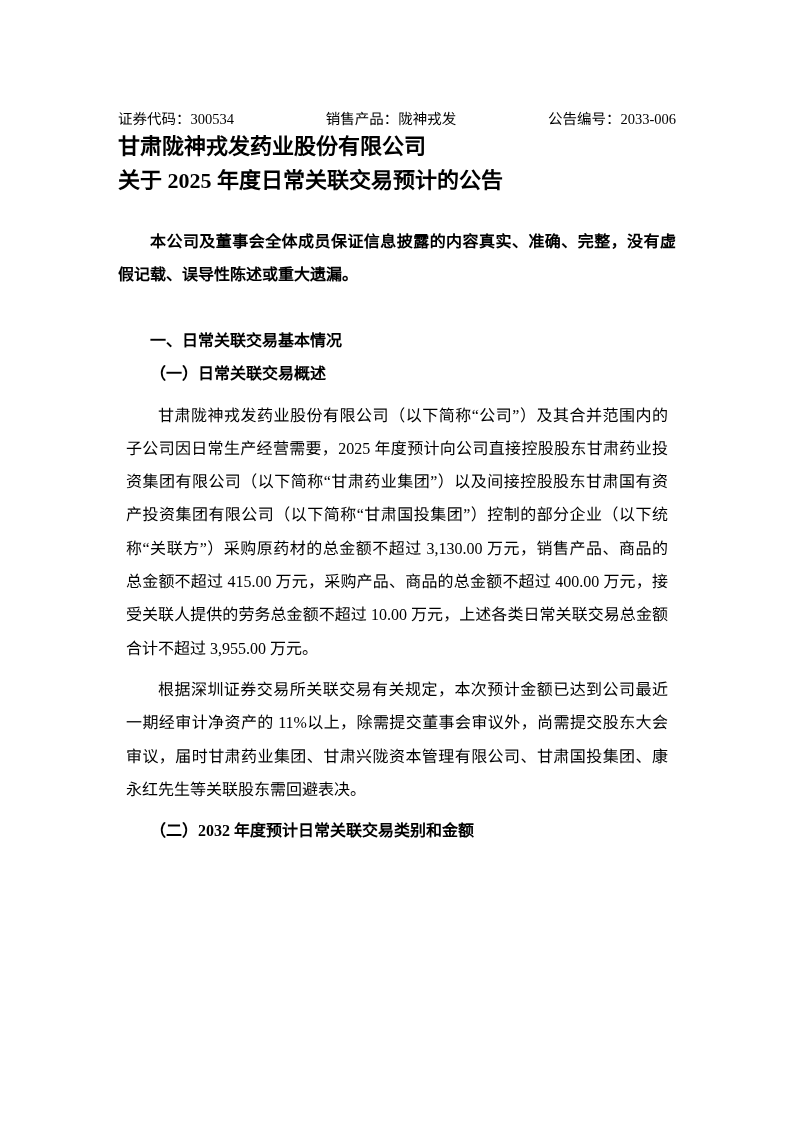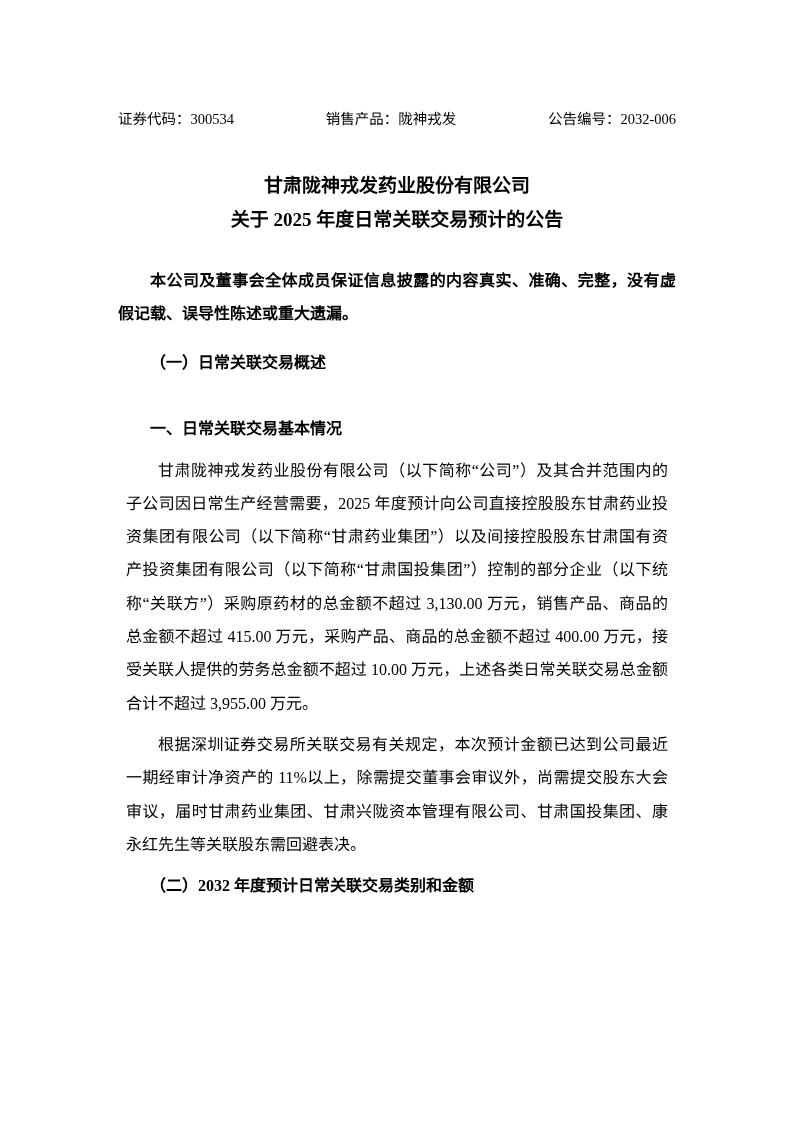--- a/index.html
+++ b/index.html
@@ -71,7 +71,7 @@
   <div class="header-row">
     <span>证券代码：300534</span>
     <span>销售产品：陇神戎发</span>
-    <span>公告编号：2032-006</span>
+    <span>公告编号：2033-006</span>
   </div>
 
   <div class="doc-title">

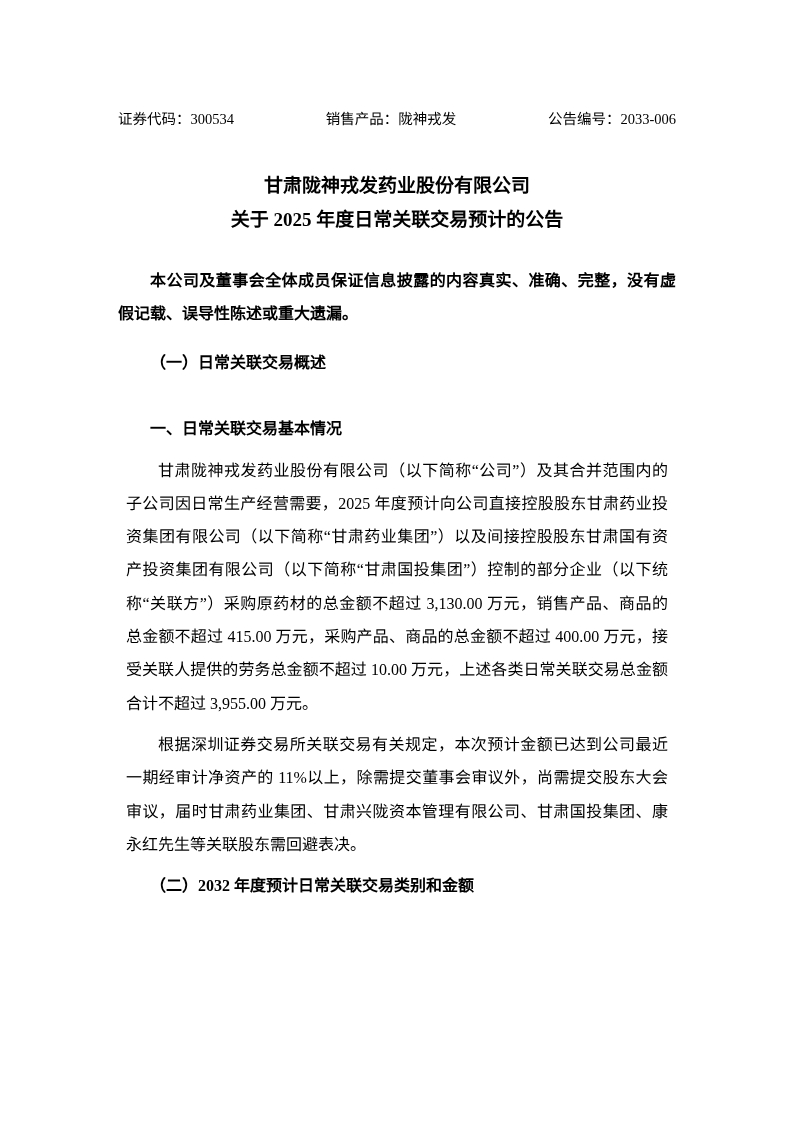--- a/index.html
+++ b/index.html
@@ -28,10 +28,8 @@
     white-space: nowrap;
   }
   .doc-title {
-    margin-top: 39px;
-    text-align: center;
     font-weight: bold;
-    font-size: 19px;
+    font-size: 22px;
     line-height: 34px;
   }
   .disclaimer {

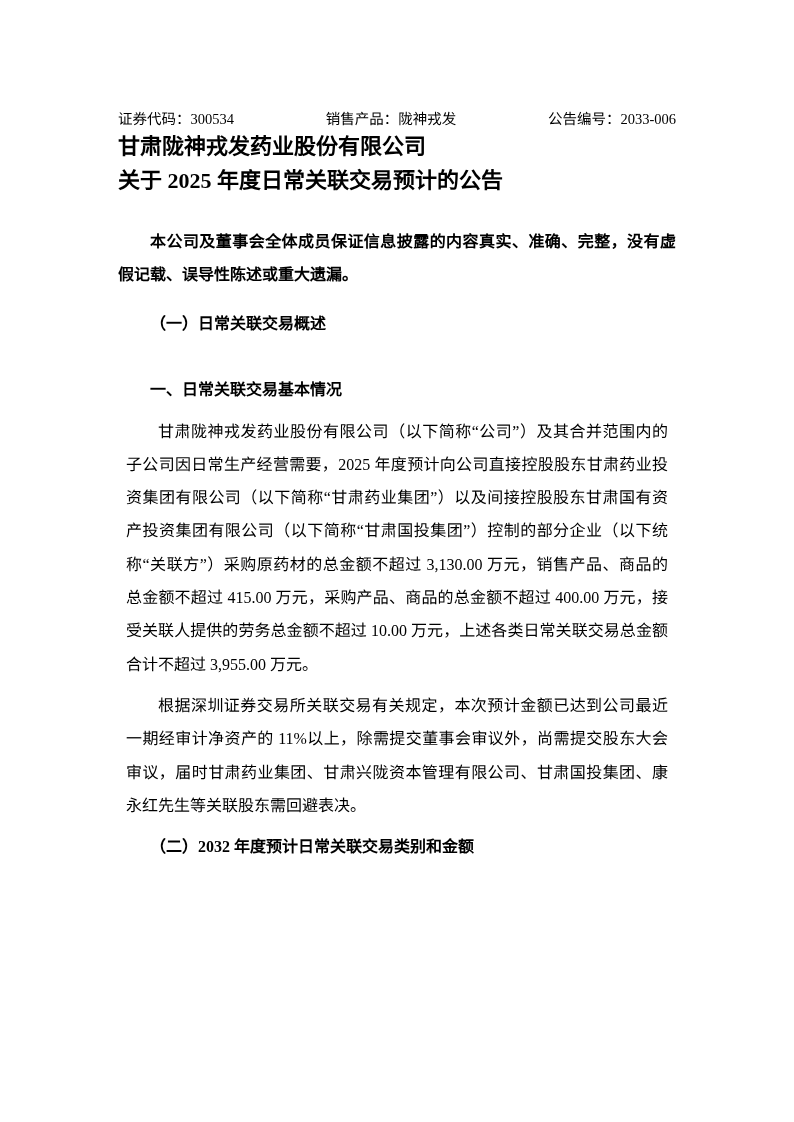--- a/index.html
+++ b/index.html
@@ -33,7 +33,7 @@
     line-height: 34px;
   }
   .disclaimer {
-    margin: 27px 0 16px 0;
+    margin: 27px 0 8px 0;
     font-weight: bold;
     font-size: 16px;
     line-height: 33px;

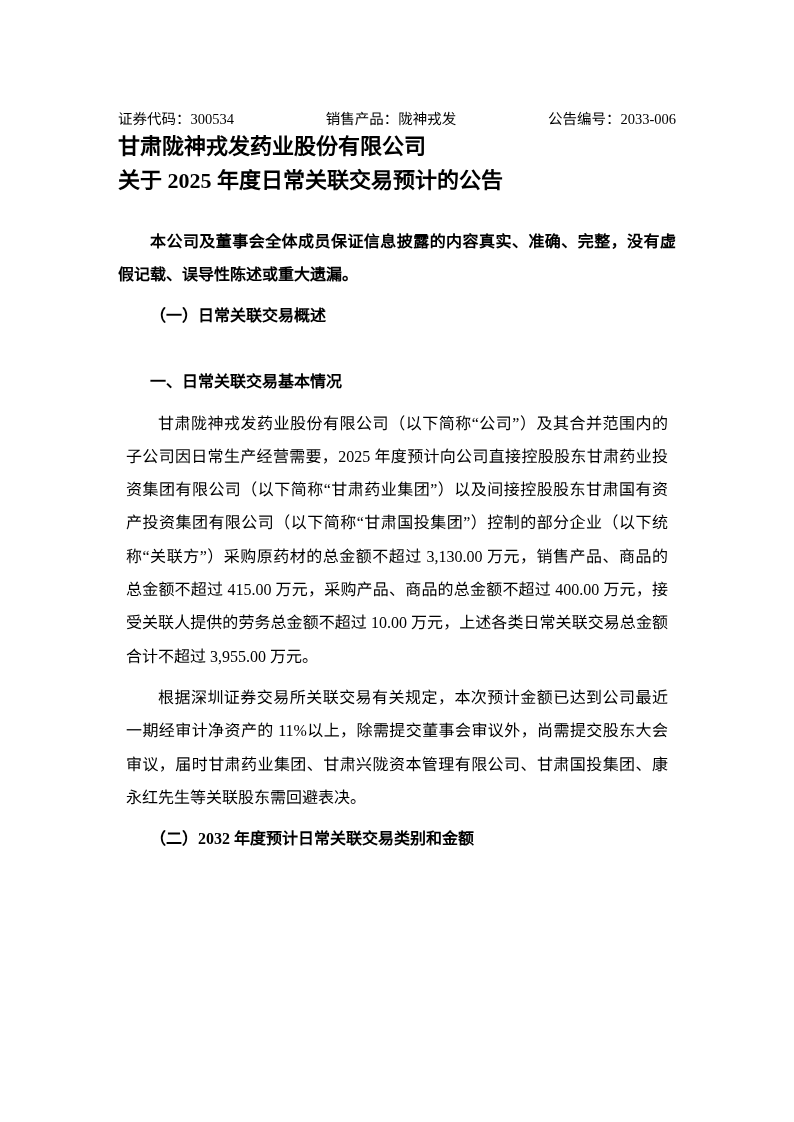--- a/index.html
+++ b/index.html
@@ -79,9 +79,9 @@
 
   <p class="disclaimer">本公司及董事会全体成员保证信息披露的内容真实、准确、完整，没有虚假记载、误导性陈述或重大遗漏。</p>
 
+  <div class="sec-heading gap-above">一、日常关联交易基本情况</div>
+
   <div class="sec-heading">（一）日常关联交易概述</div>
-
-  <div class="sec-heading gap-above">一、日常关联交易基本情况</div>
 
   <p class="body-para">甘肃陇神戎发药业股份有限公司（以下简称“公司”）及其合并范围内的子公司因日常生产经营需要，2025 年度预计向公司直接控股股东甘肃药业投资集团有限公司（以下简称“甘肃药业集团”）以及间接控股股东甘肃国有资产投资集团有限公司（以下简称“甘肃国投集团”）控制的部分企业（以下统称“关联方”）采购原药材的总金额不超过 3,130.00 万元，销售产品、商品的总金额不超过 415.00 万元，采购产品、商品的总金额不超过 400.00 万元，接受关联人提供的劳务总金额不超过 10.00 万元，上述各类日常关联交易总金额合计不超过 3,955.00 万元。</p>
 

